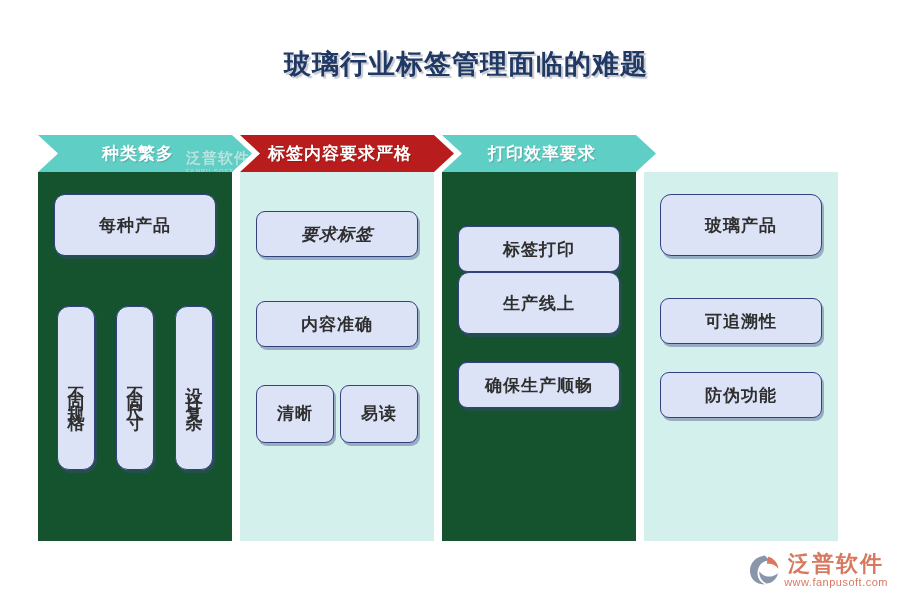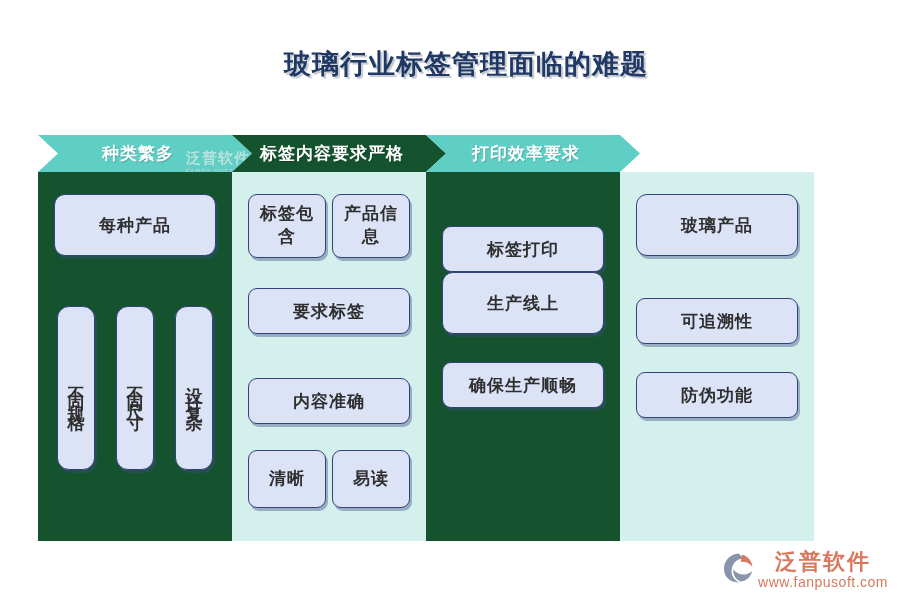--- a/index.html
+++ b/index.html
@@ -26,6 +26,7 @@
     width: 706px; height: 406px;
     display: flex;
     justify-content: space-between;
+    gap: 8px;
   }
   .col { position: relative; width: 194px; }
   .col-header {

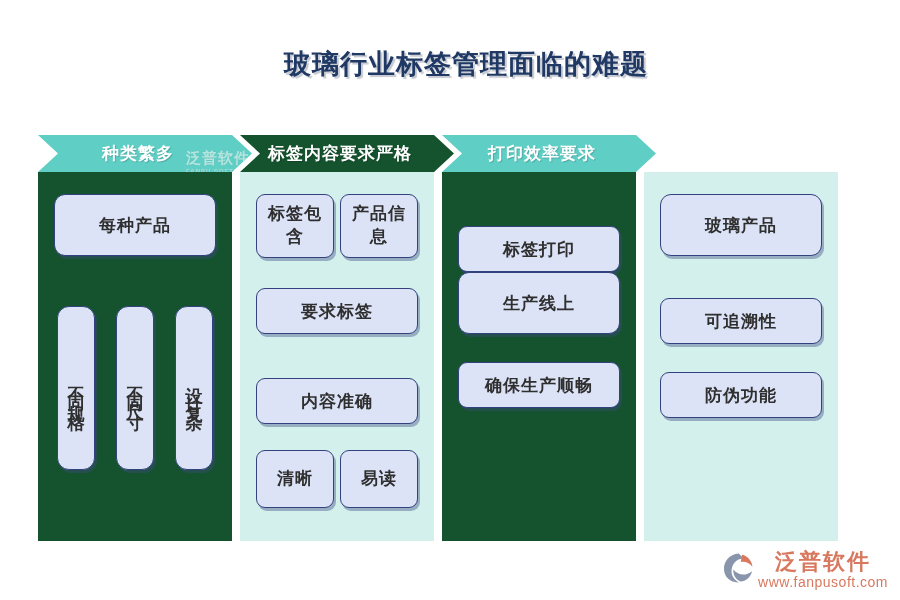--- a/index.html
+++ b/index.html
@@ -45,7 +45,7 @@
     white-space: nowrap;
   }
   .col-header.teal   { background: #5FCFC6; }
-  .col-header.orange { background: #14532d; text-align: right; }
+  .col-header.orange { background: #b91c1c; text-align: right; }
   .col-body {
     position: absolute;
     top: 37px; left: 0;

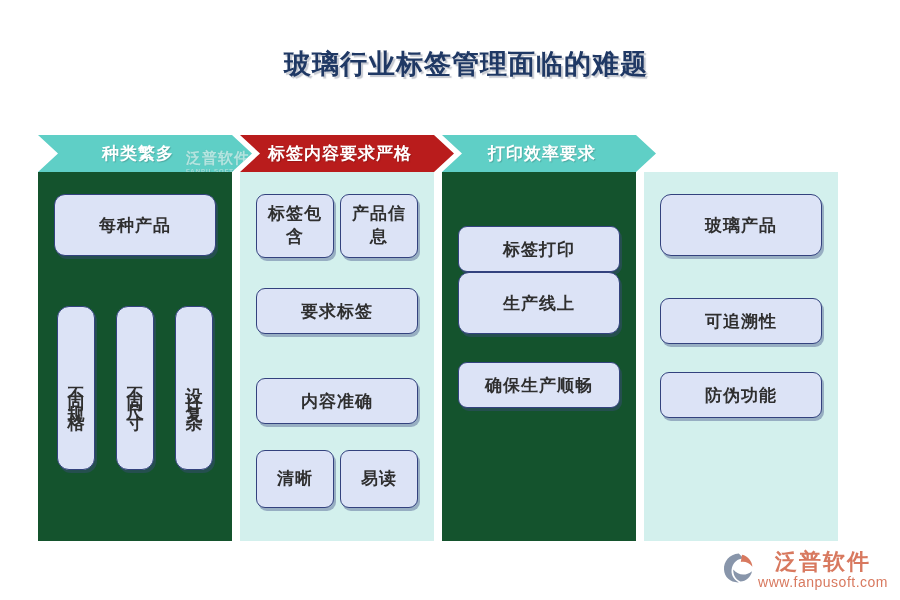--- a/index.html
+++ b/index.html
@@ -162,10 +162,6 @@
       <span>标签内容要求严格</span>
     </div>
     <div class="col-body cyan">
-      <div class="pair pair-top">
-        <div class="box">标签包含</div>
-        <div class="box">产品信息</div>
-      </div>
       <div class="box box-row gap-a">要求标签</div>
       <div class="box box-row gap-b">内容准确</div>
       <div class="pair pair-bottom gap-c">

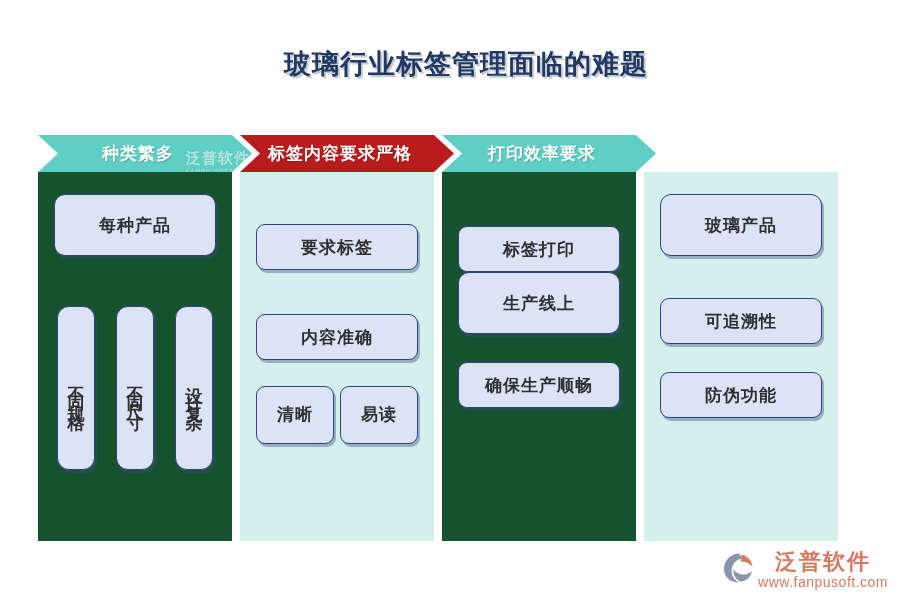--- a/index.html
+++ b/index.html
@@ -91,7 +91,7 @@
   .gap-a { margin-top: 32px; }
   .gap-b { margin-top: 42px; }
   .gap-c { margin-top: 28px; }
-  .col2 .gap-a { margin-top: 30px; }
+  .col2 .gap-a { margin-top: 17px; font-style: italic; }
   .col2 .gap-b { margin-top: 44px; }
   .col2 .gap-c { margin-top: 26px; }
   .watermark {

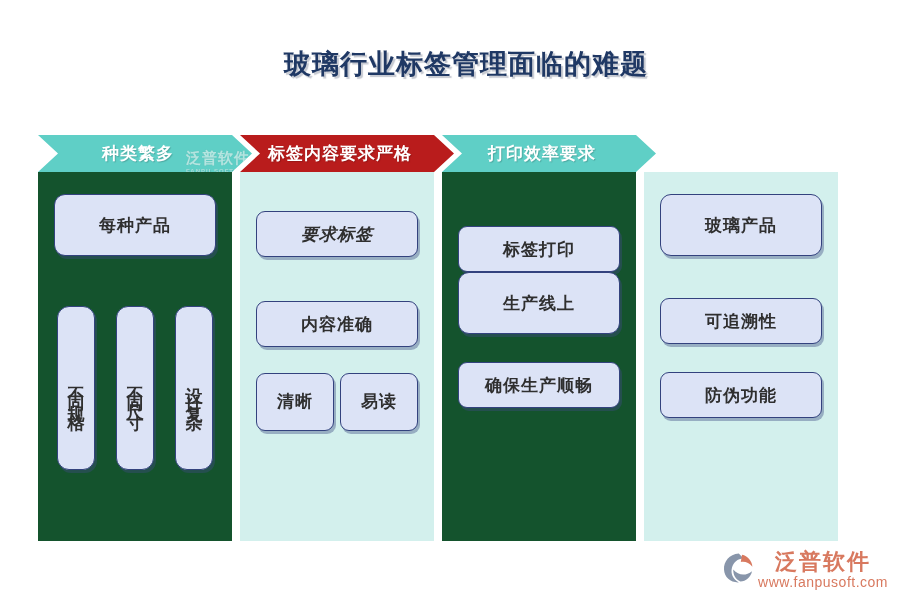--- a/index.html
+++ b/index.html
@@ -93,7 +93,7 @@
   .gap-c { margin-top: 28px; }
   .col2 .gap-a { margin-top: 17px; font-style: italic; }
   .col2 .gap-b { margin-top: 44px; }
-  .col2 .gap-c { margin-top: 26px; }
+  .col2 .gap-c { margin-top: 38px; }
   .watermark {
     position: absolute;
     top: 14px; right: -4px;

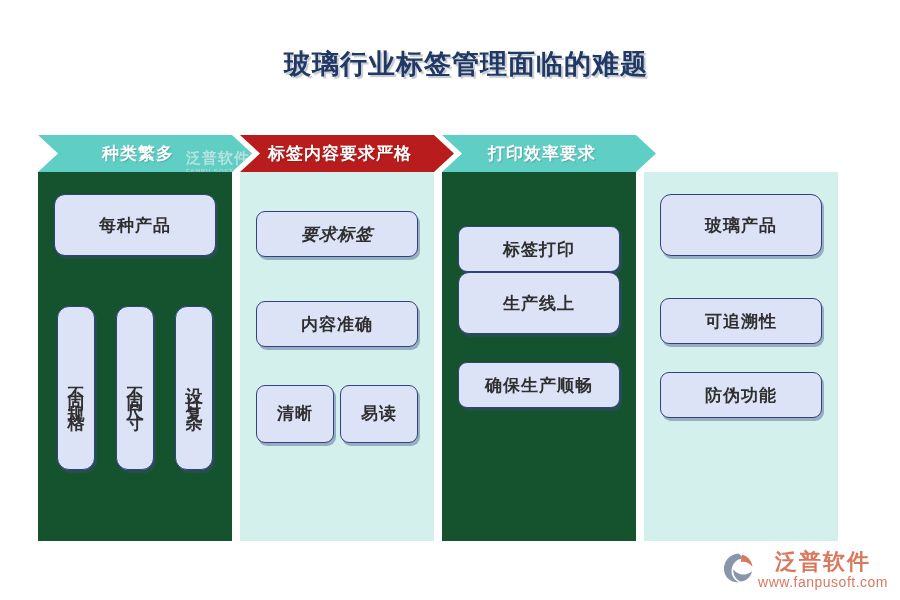--- a/index.html
+++ b/index.html
@@ -125,7 +125,7 @@
     line-height: 1.1;
   }
   .footer-url {
-    font-size: 14px;
+    font-size: 11px;
     color: #D8795F;
     letter-spacing: 0.5px;
   }

